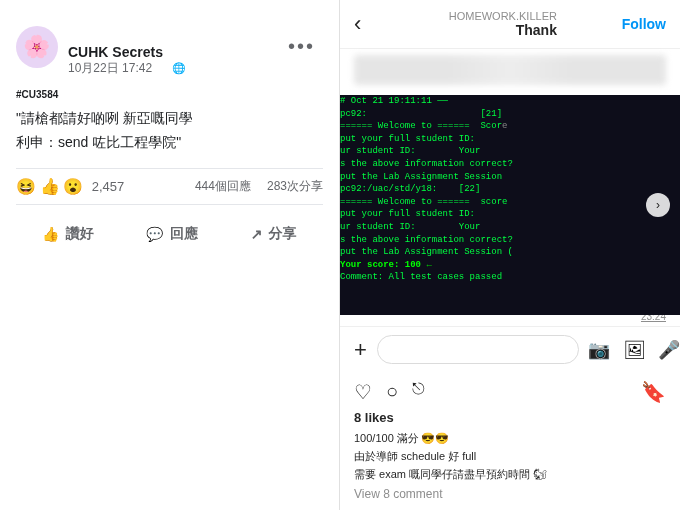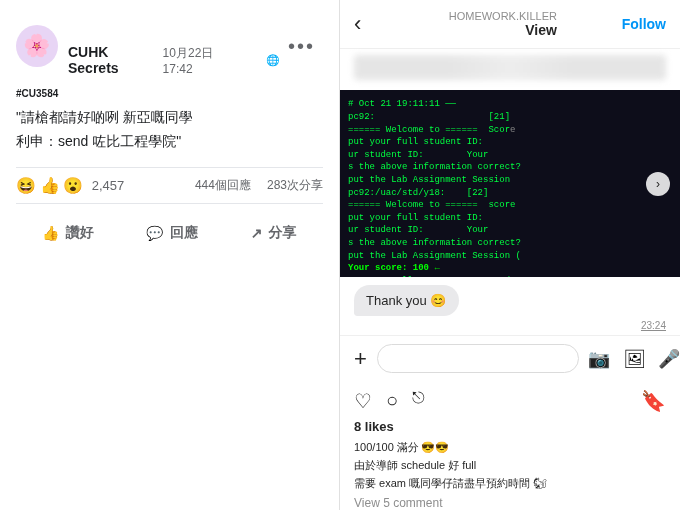--- a/index.html
+++ b/index.html
@@ -417,7 +417,7 @@
     <div class="ig-back-btn">‹</div>
     <div class="ig-header-center">
       <div class="ig-username">HOMEWORK.KILLER</div>
-      <div class="ig-posts-label">View</div>
+      <div class="ig-posts-label">Thank</div>
     </div>
     <div class="ig-follow-btn">Follow</div>
   </div>

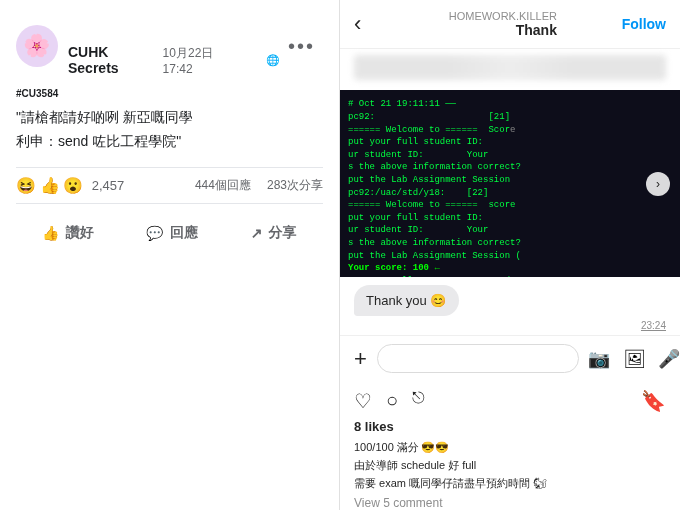--- a/index.html
+++ b/index.html
@@ -55,7 +55,7 @@
 
     .post-meta {
       display: flex;
-      flex-direction: row;
+      flex-direction: column;
       margin-top: 28px;
     }
 

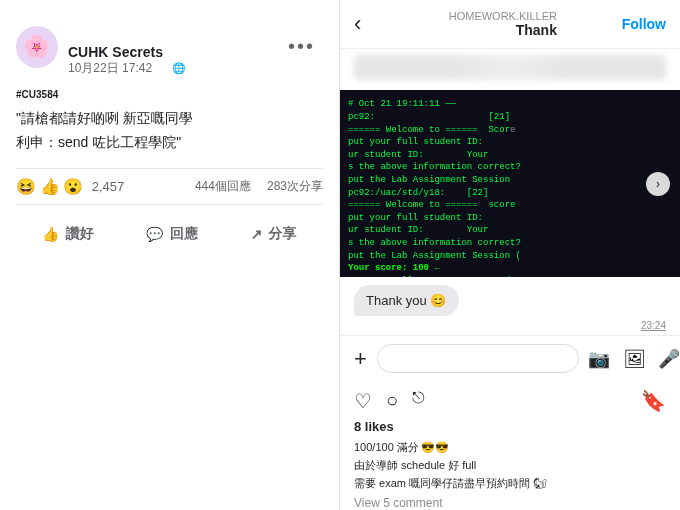--- a/index.html
+++ b/index.html
@@ -214,7 +214,6 @@
       width: 100%;
       height: 100%;
       background: #0d0d1a;
-      padding: 8px;
       font-family: 'Courier New', monospace;
       font-size: 9px;
       color: #00ff41;

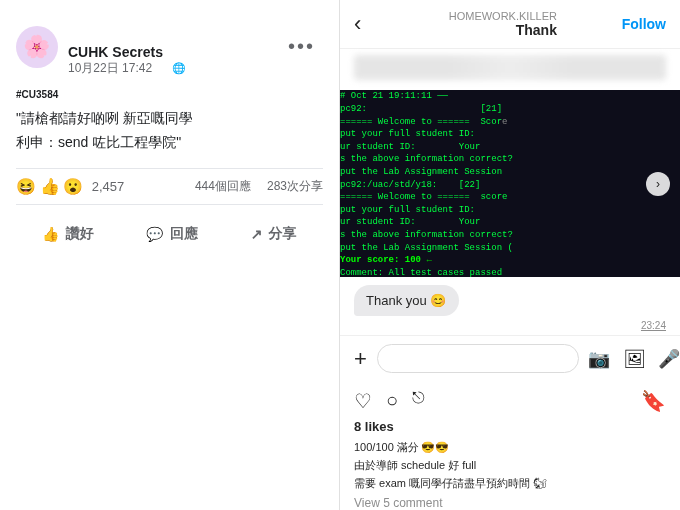--- a/index.html
+++ b/index.html
@@ -445,9 +445,6 @@
   </div>
 
   <div style="display:flex; flex-direction:column;">
-    <div class="ig-message-bubble">
-      <span>Thank you 😊</span>
-    </div>
     <div class="message-time">23:24</div>
   </div>
 

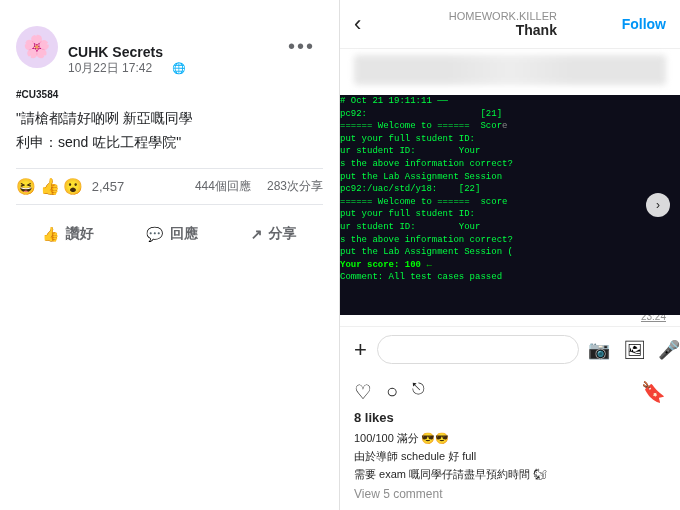--- a/index.html
+++ b/index.html
@@ -476,7 +476,7 @@
 需要 exam 嘅同學仔請盡早預約時間 🐿</span>
   </div>
 
-  <div class="ig-view-comment">View 5 comment</div>
+  <div class="ig-view-comment">View 8 comment</div>
 </div>
 
 </body></html>

